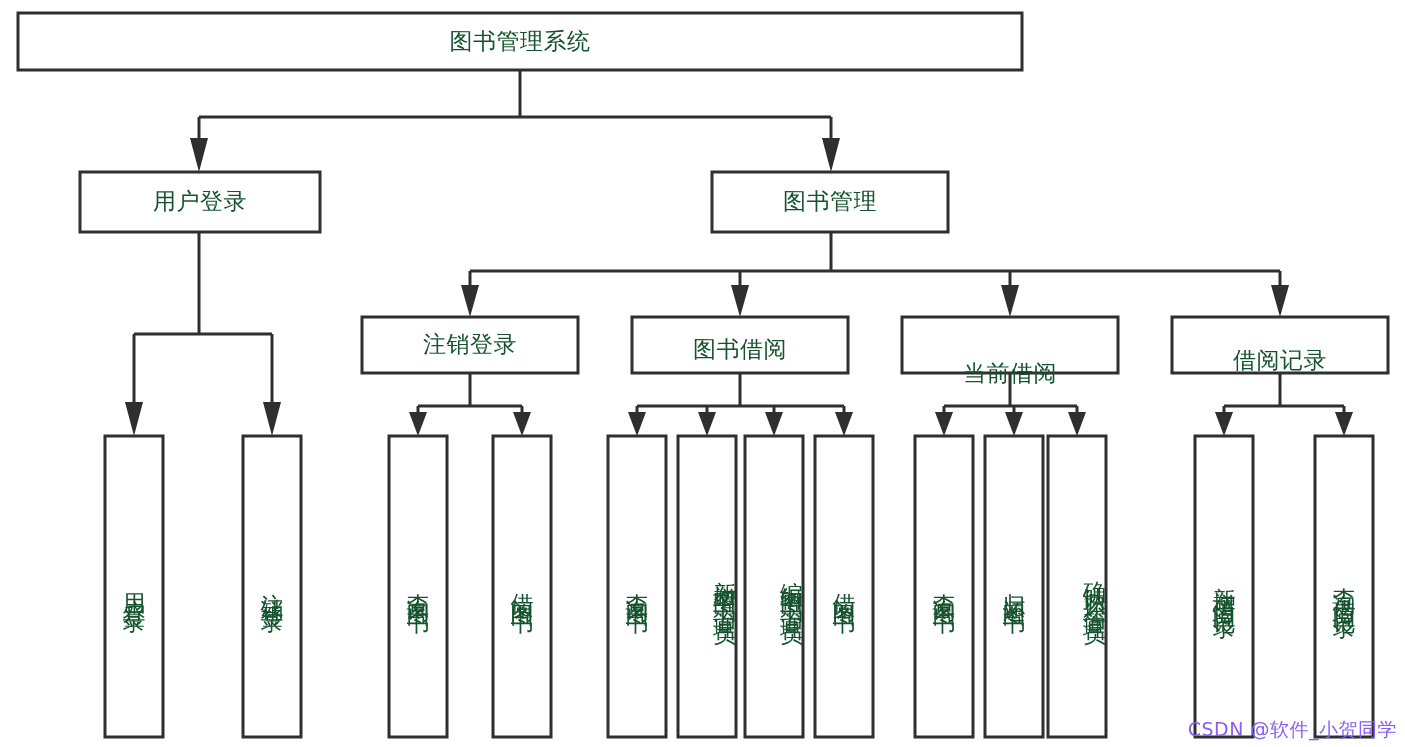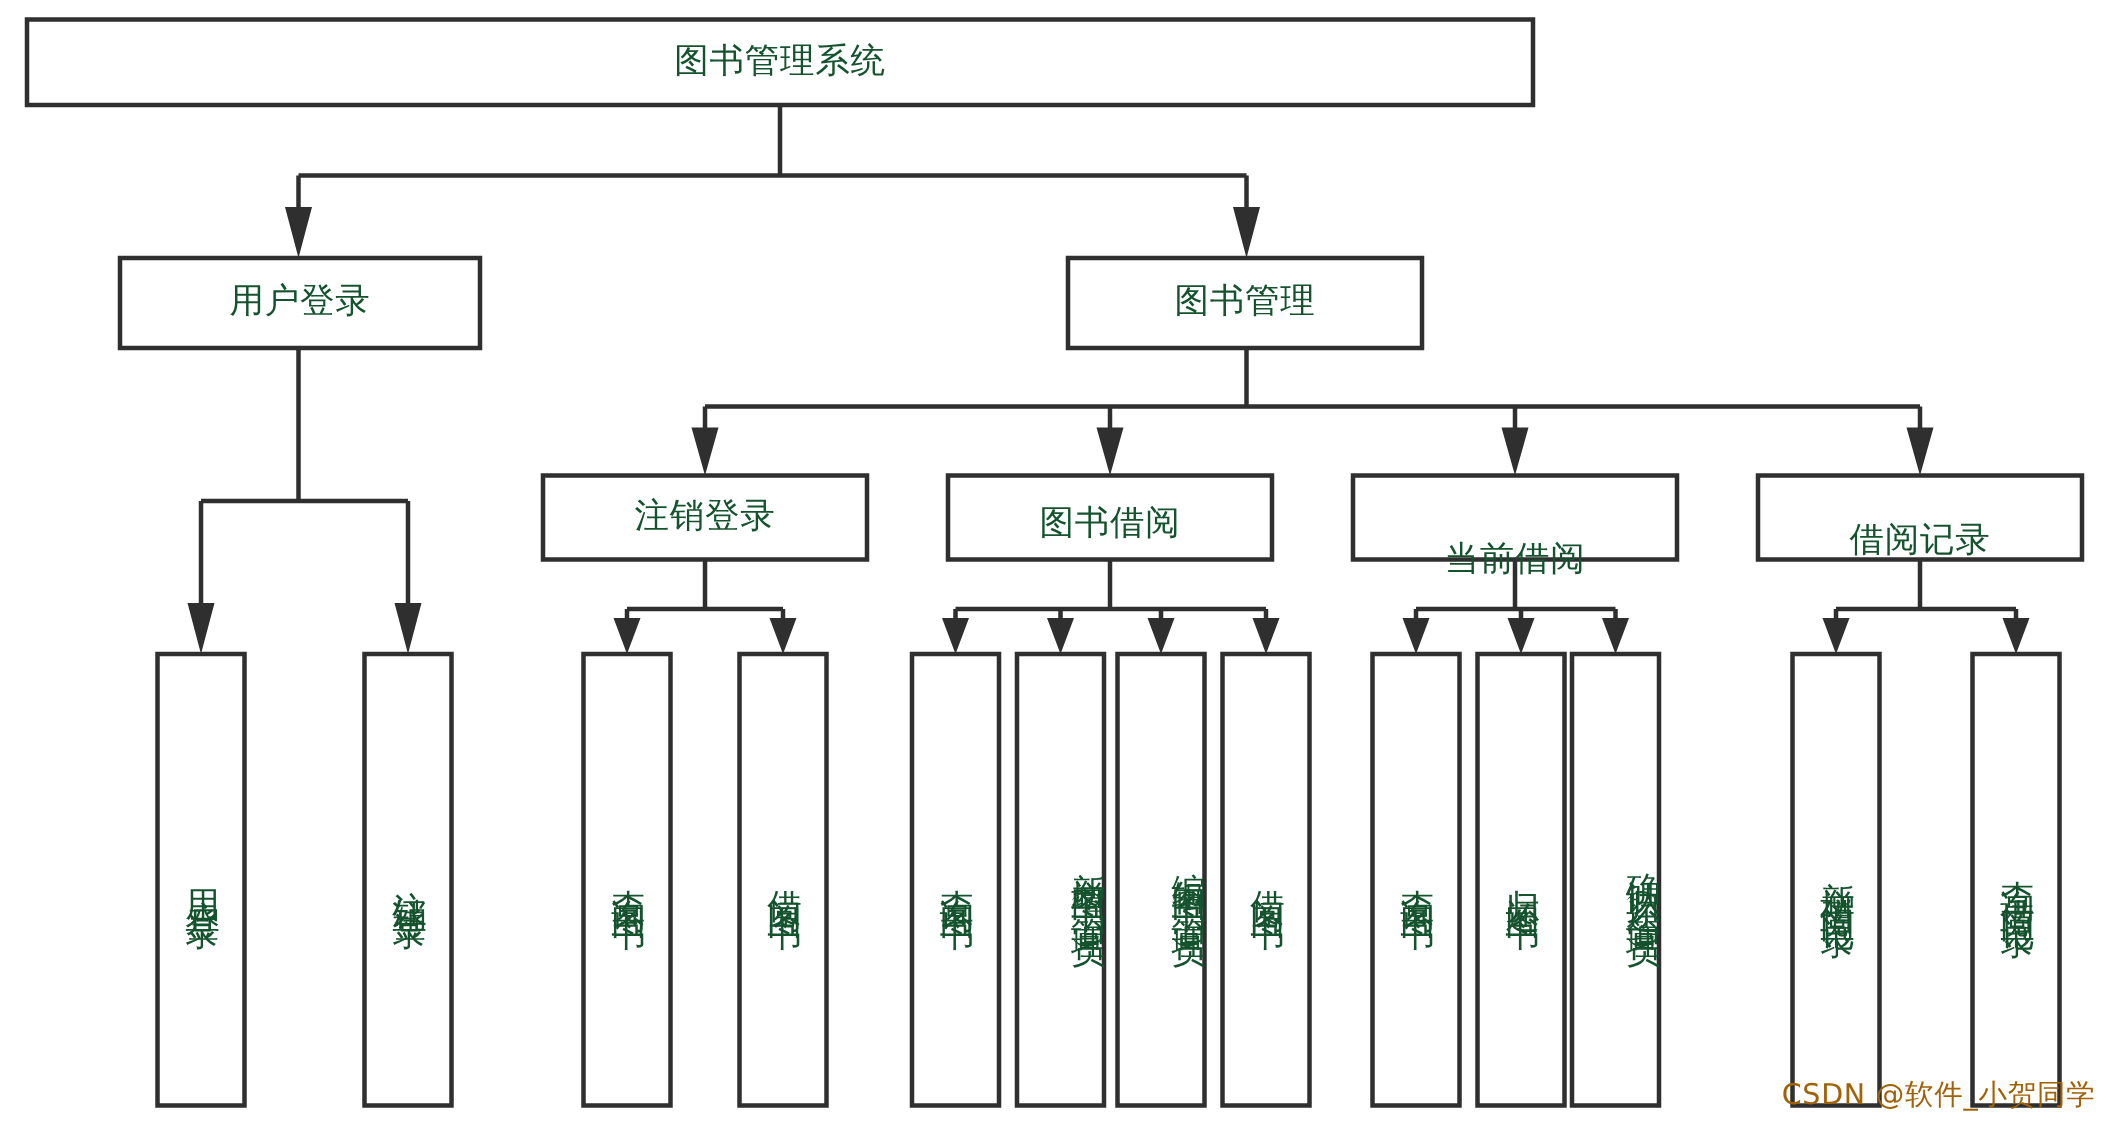--- a/index.html
+++ b/index.html
@@ -77,7 +77,7 @@
     right: 8px;
     bottom: 4px;
     font-size: 19px;
-    color: #a16207;
+    color: #8b5cf6;
     font-family: "DejaVu Sans", "Liberation Sans", sans-serif;
     white-space: nowrap;
     letter-spacing: 0.5px;

